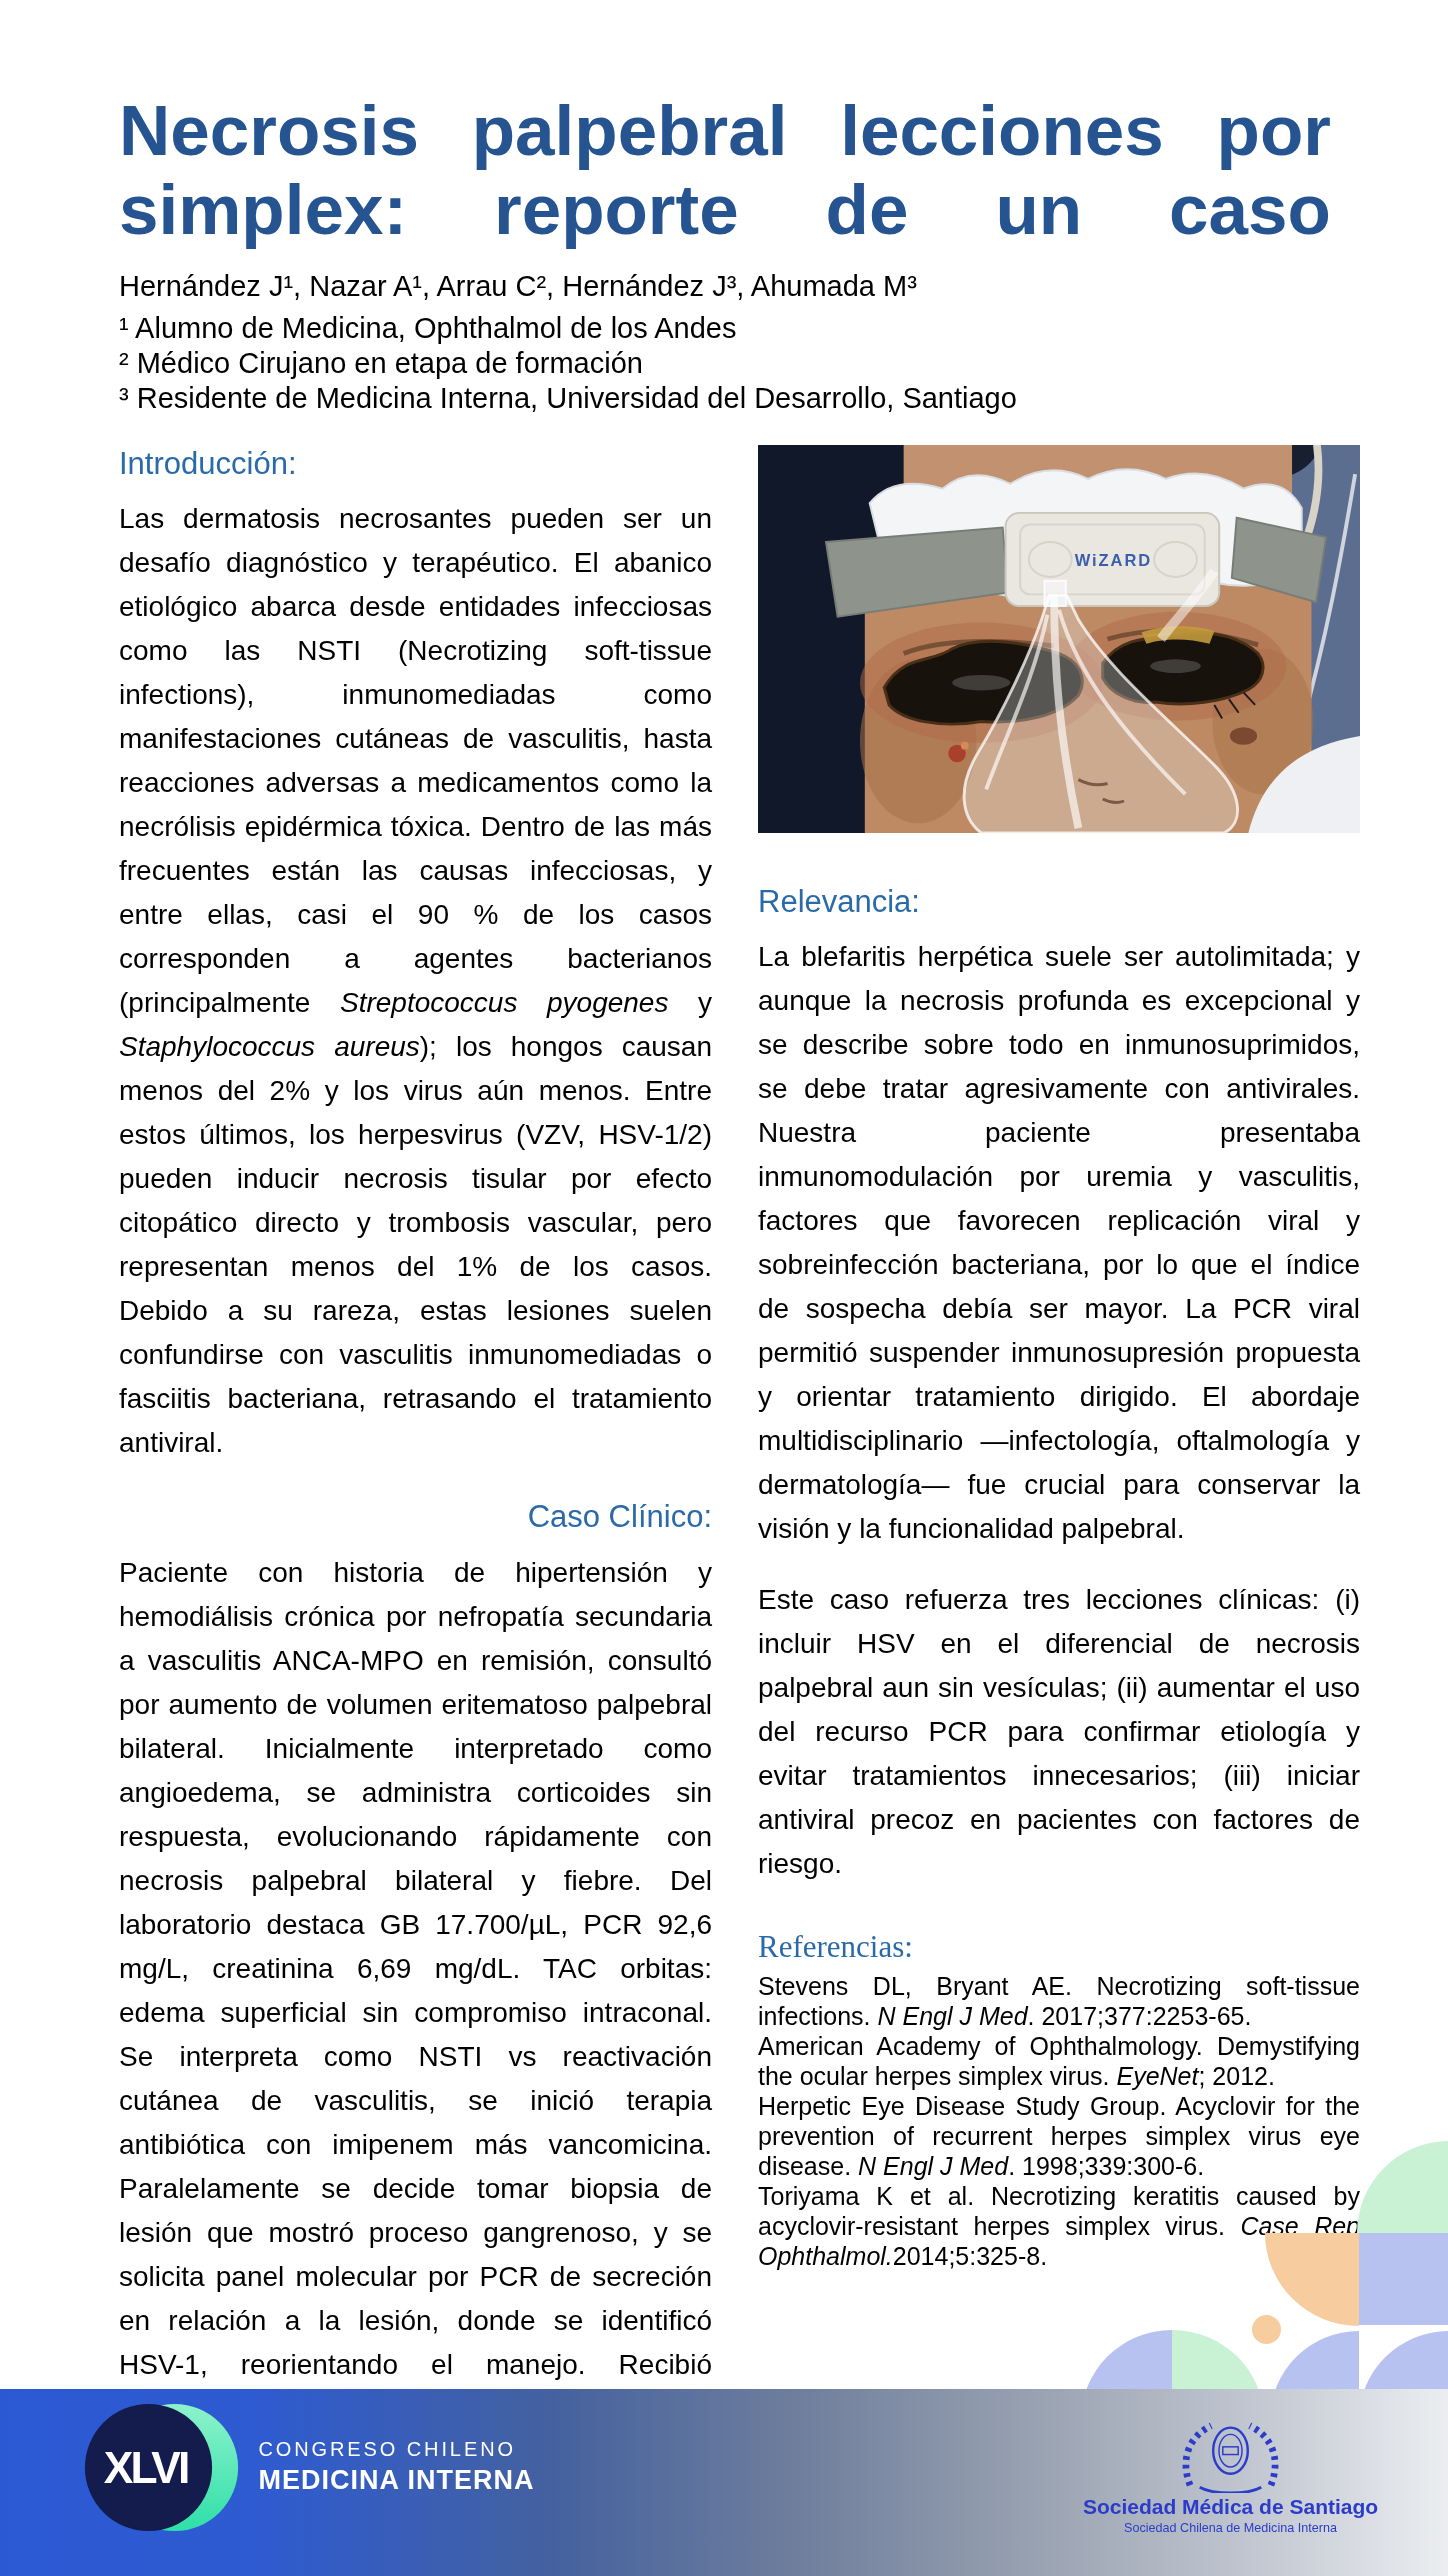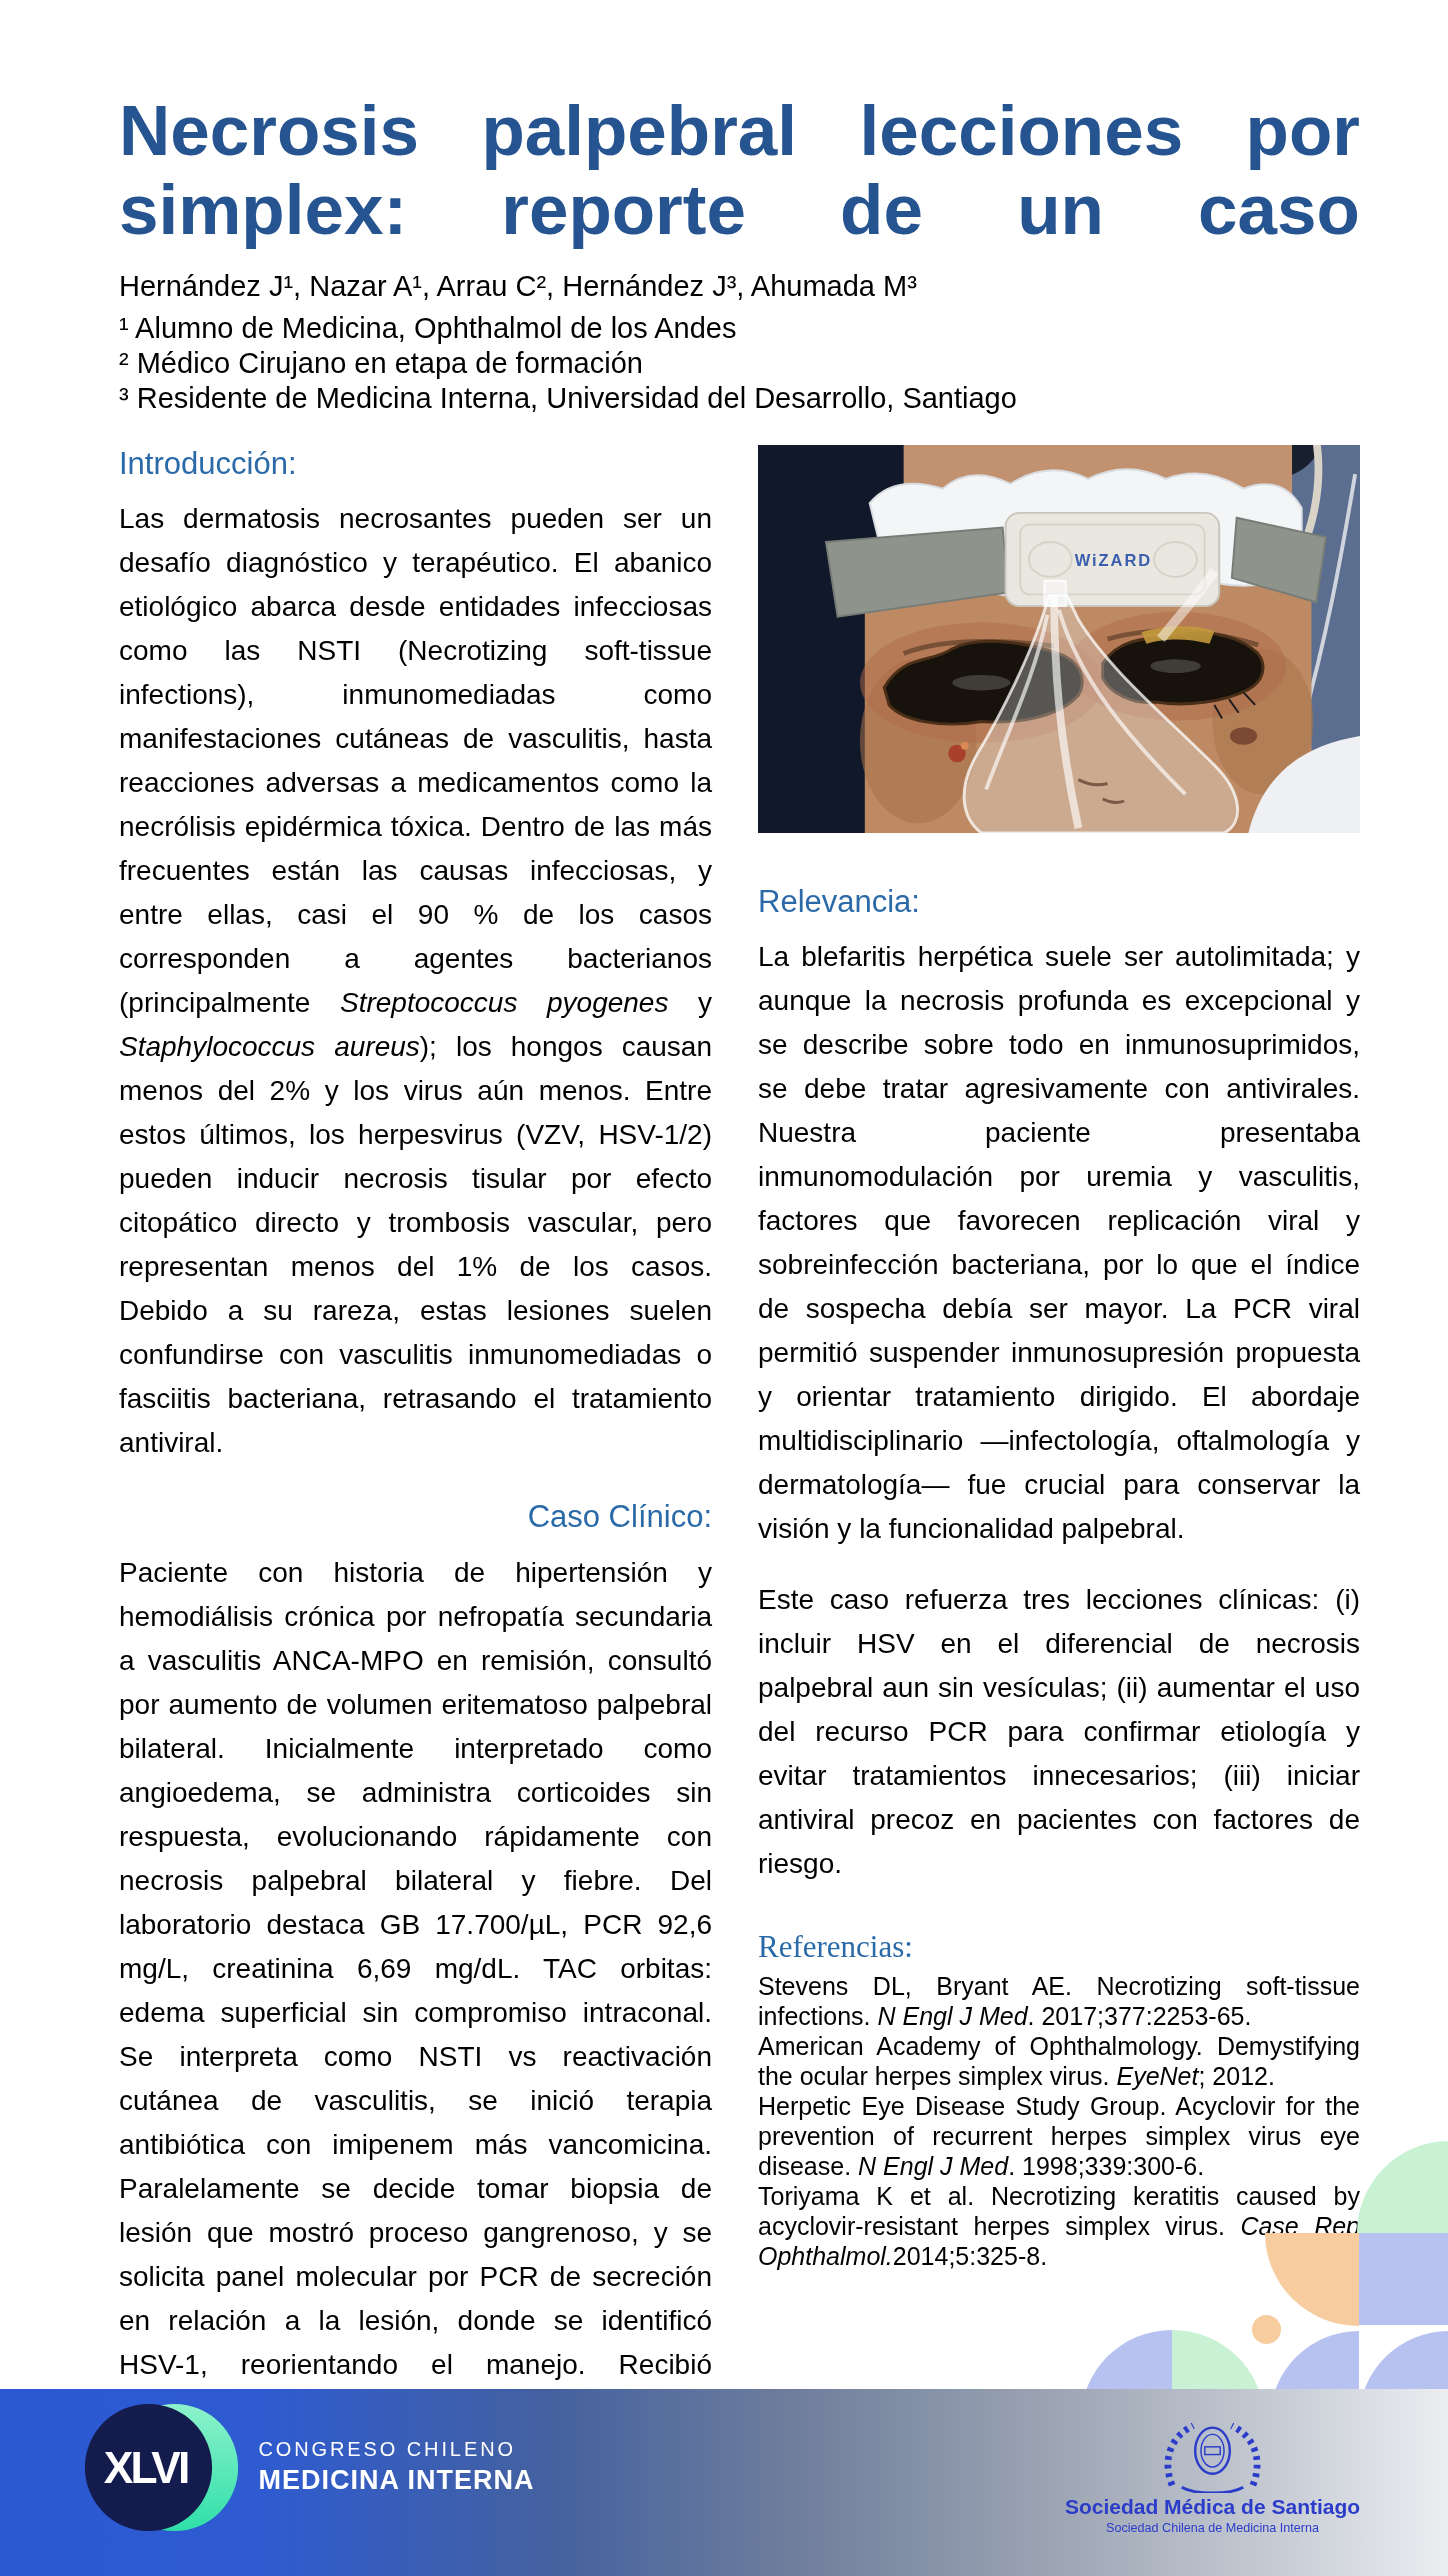--- a/index.html
+++ b/index.html
@@ -11,7 +11,7 @@
     overflow:hidden;
   }
   
-  header{padding:91px 89px 0 119px;}
+  header{padding:91px 118px 0 119px;}
   h1{margin:0 0 21px 0;color:#265490;font-size:71px;font-weight:bold;line-height:79px;}
   .t-line{display:flex;justify-content:space-between;}
   .authors{font-size:29px;color:#000;margin-bottom:7.7px;}

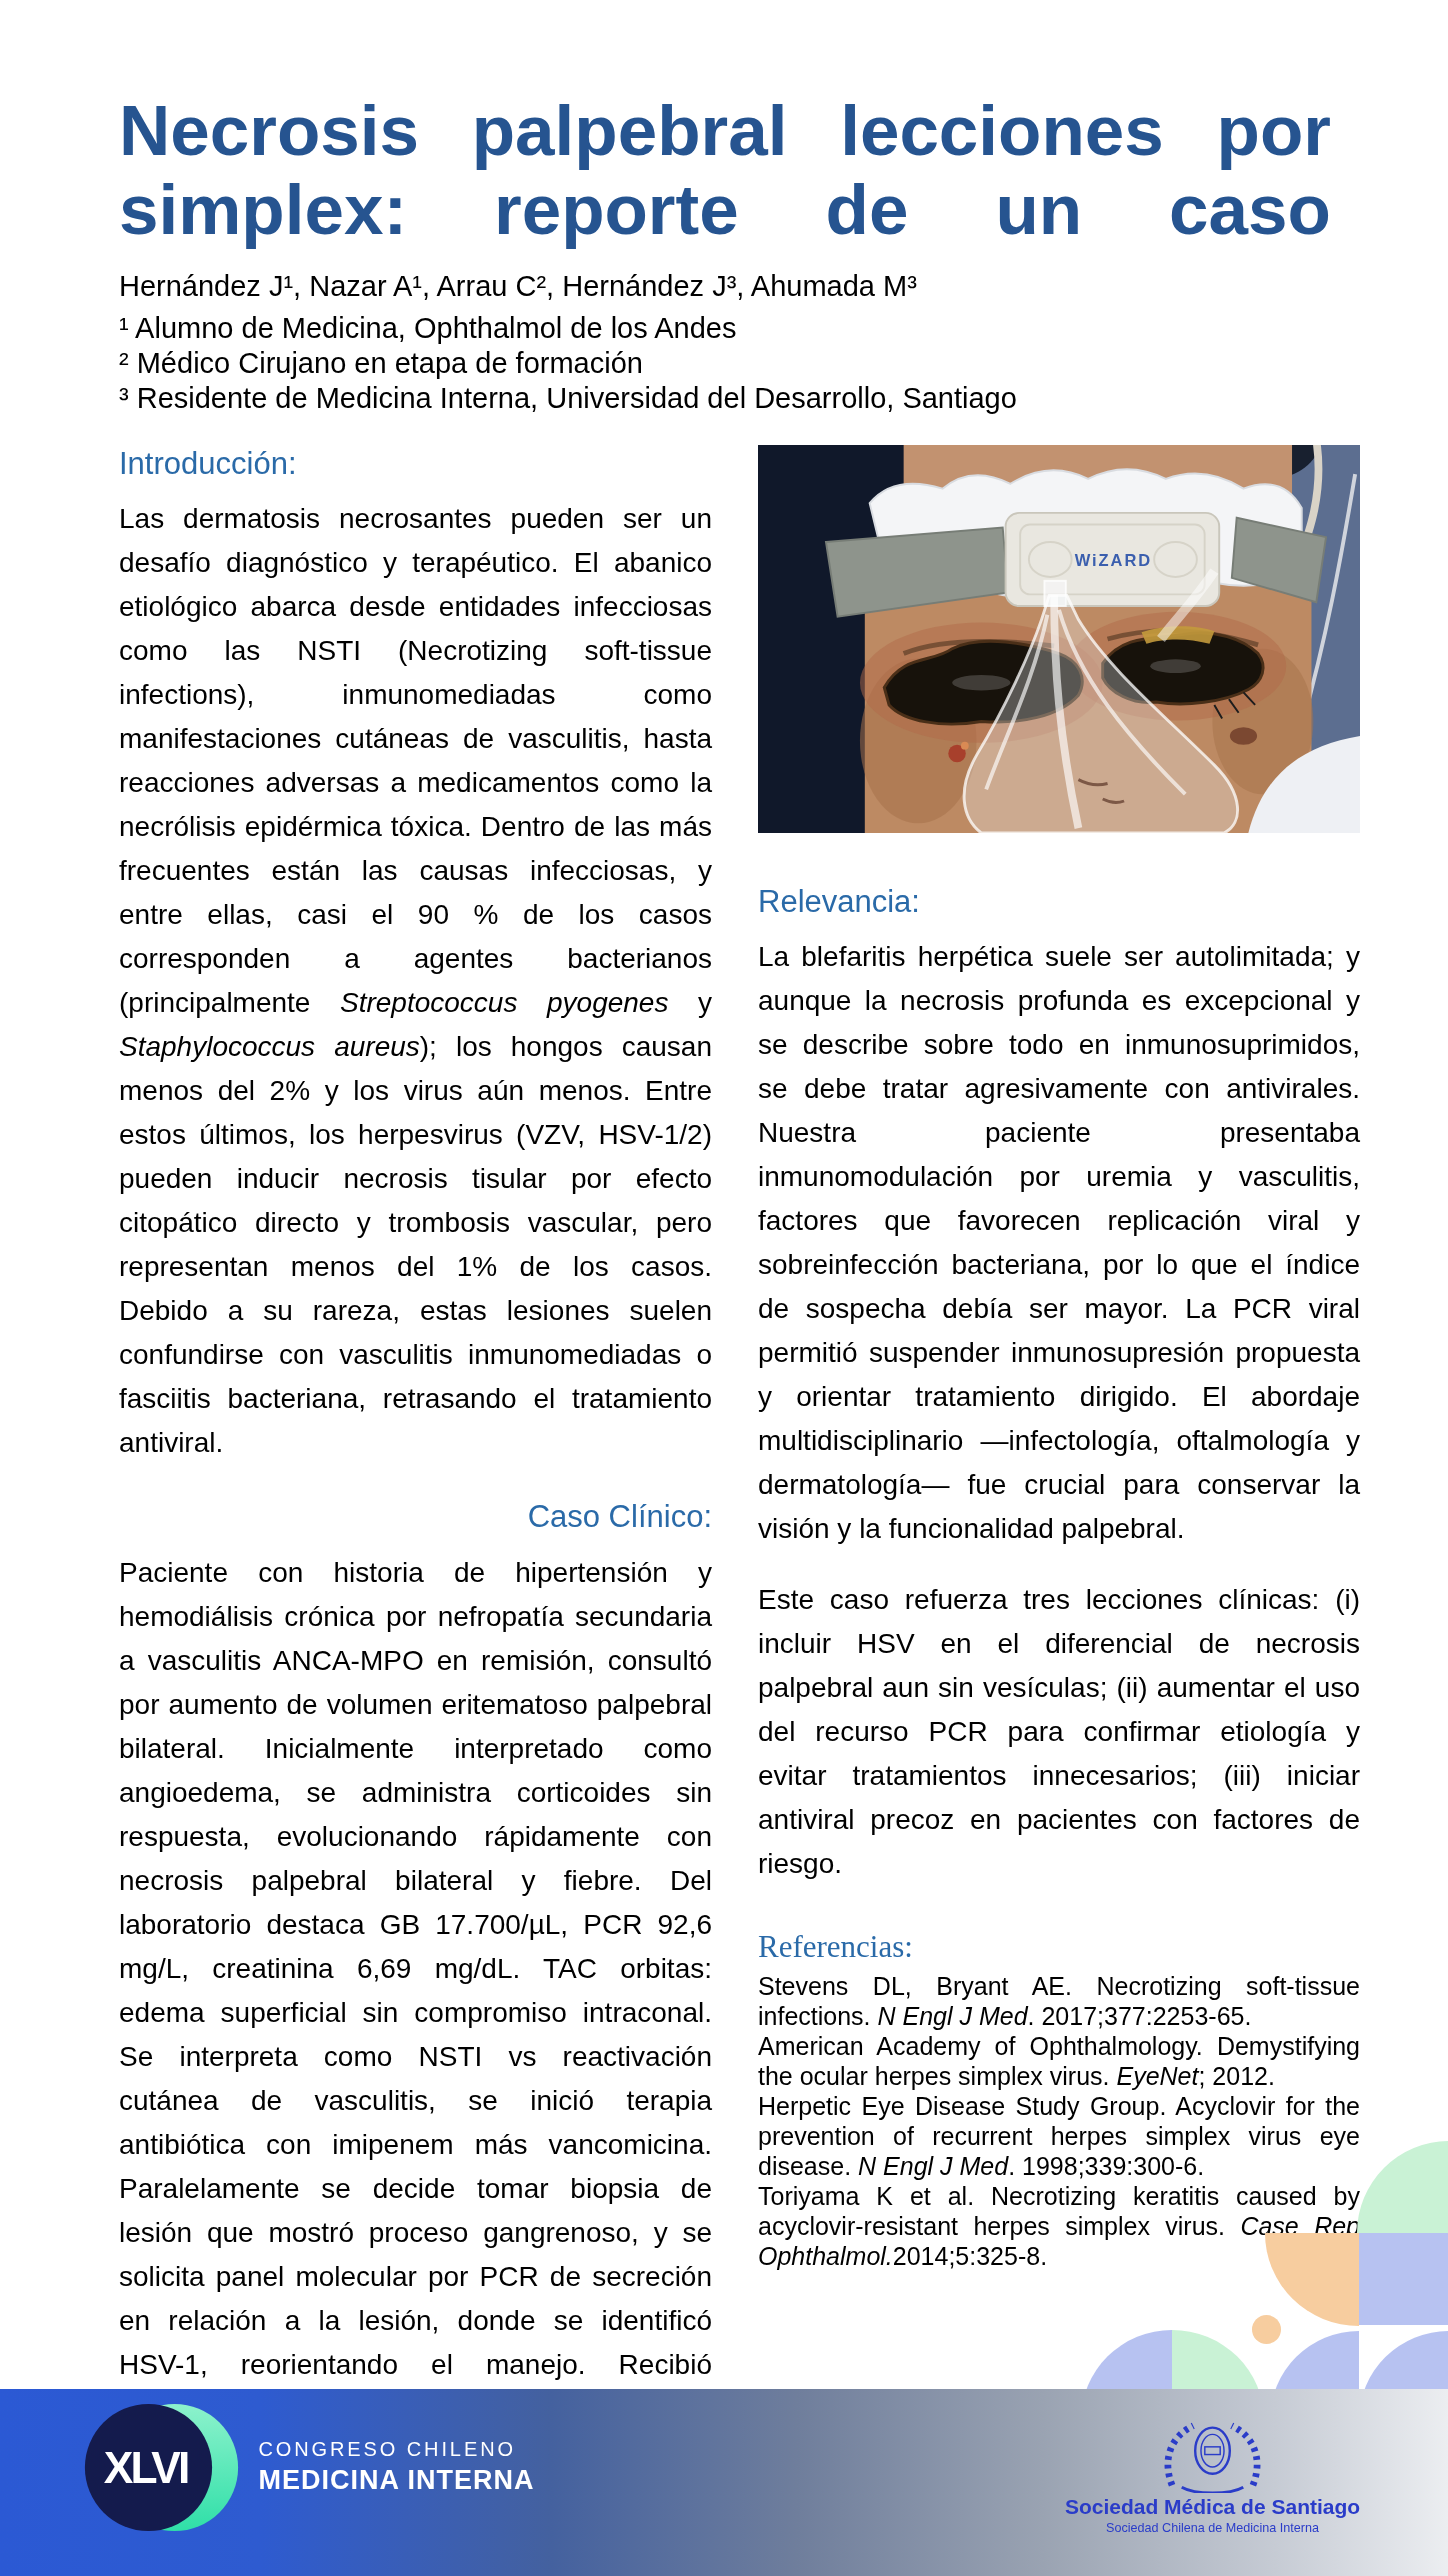--- a/index.html
+++ b/index.html
@@ -43,7 +43,7 @@
   .congress-text{margin-left:17.4px;color:#ffffff;}
   .congress-l1{font-size:20px;letter-spacing:2.9px;}
   .congress-l2{font-size:27px;font-weight:bold;letter-spacing:1px;margin-top:3.9px;}
-  .society{position:absolute;right:29px;top:29px;width:415px;text-align:center;color:#2a3cc9;}
+  .society{position:absolute;right:11px;top:29px;width:415px;text-align:center;color:#2a3cc9;}
   .society-name{font-size:21px;font-weight:bold;margin-top:1.9px;}
   .society-sub{font-size:12.6px;margin-top:1.9px;}
 </style>

